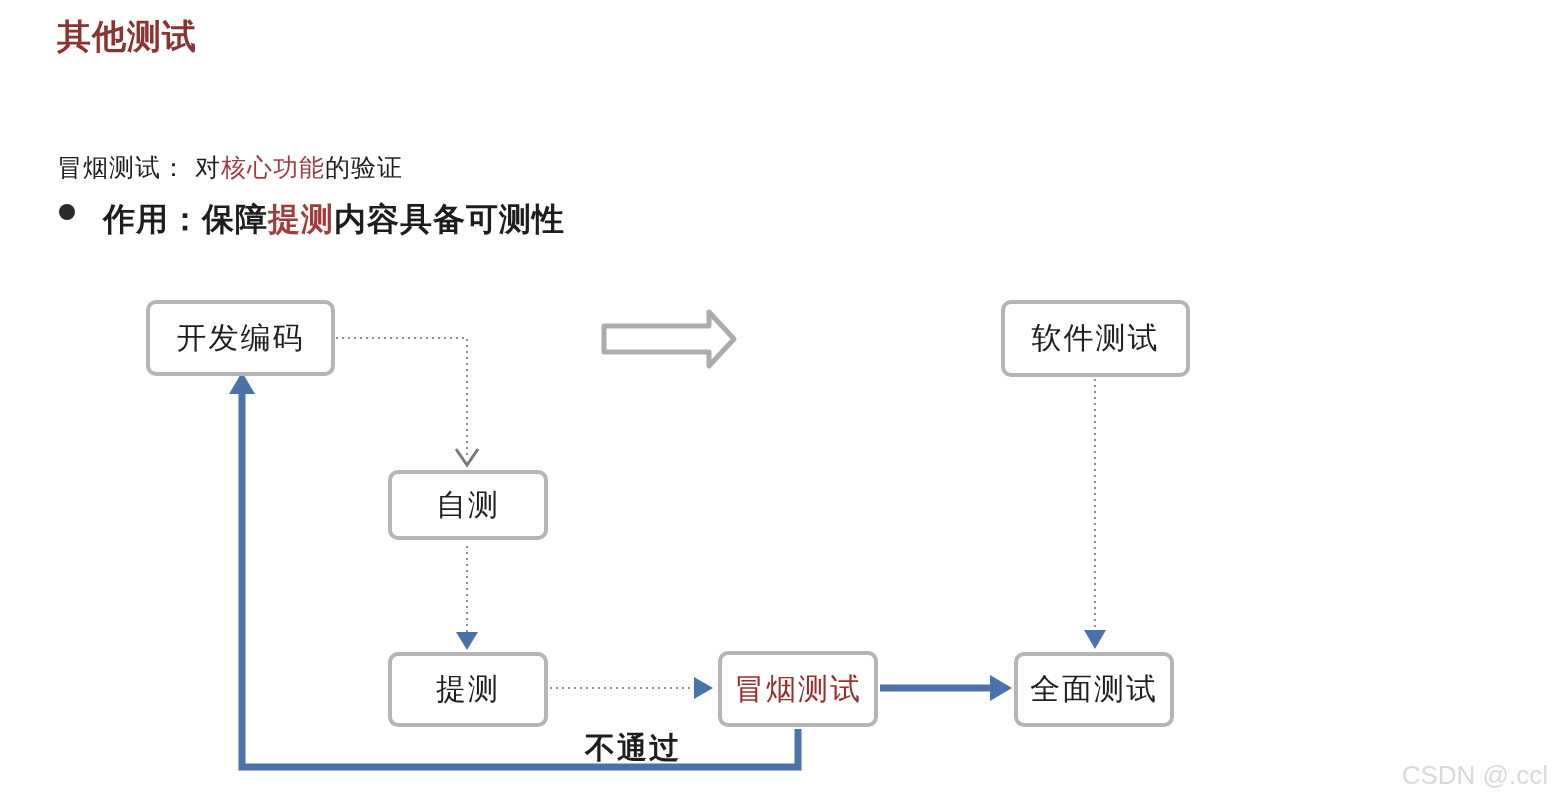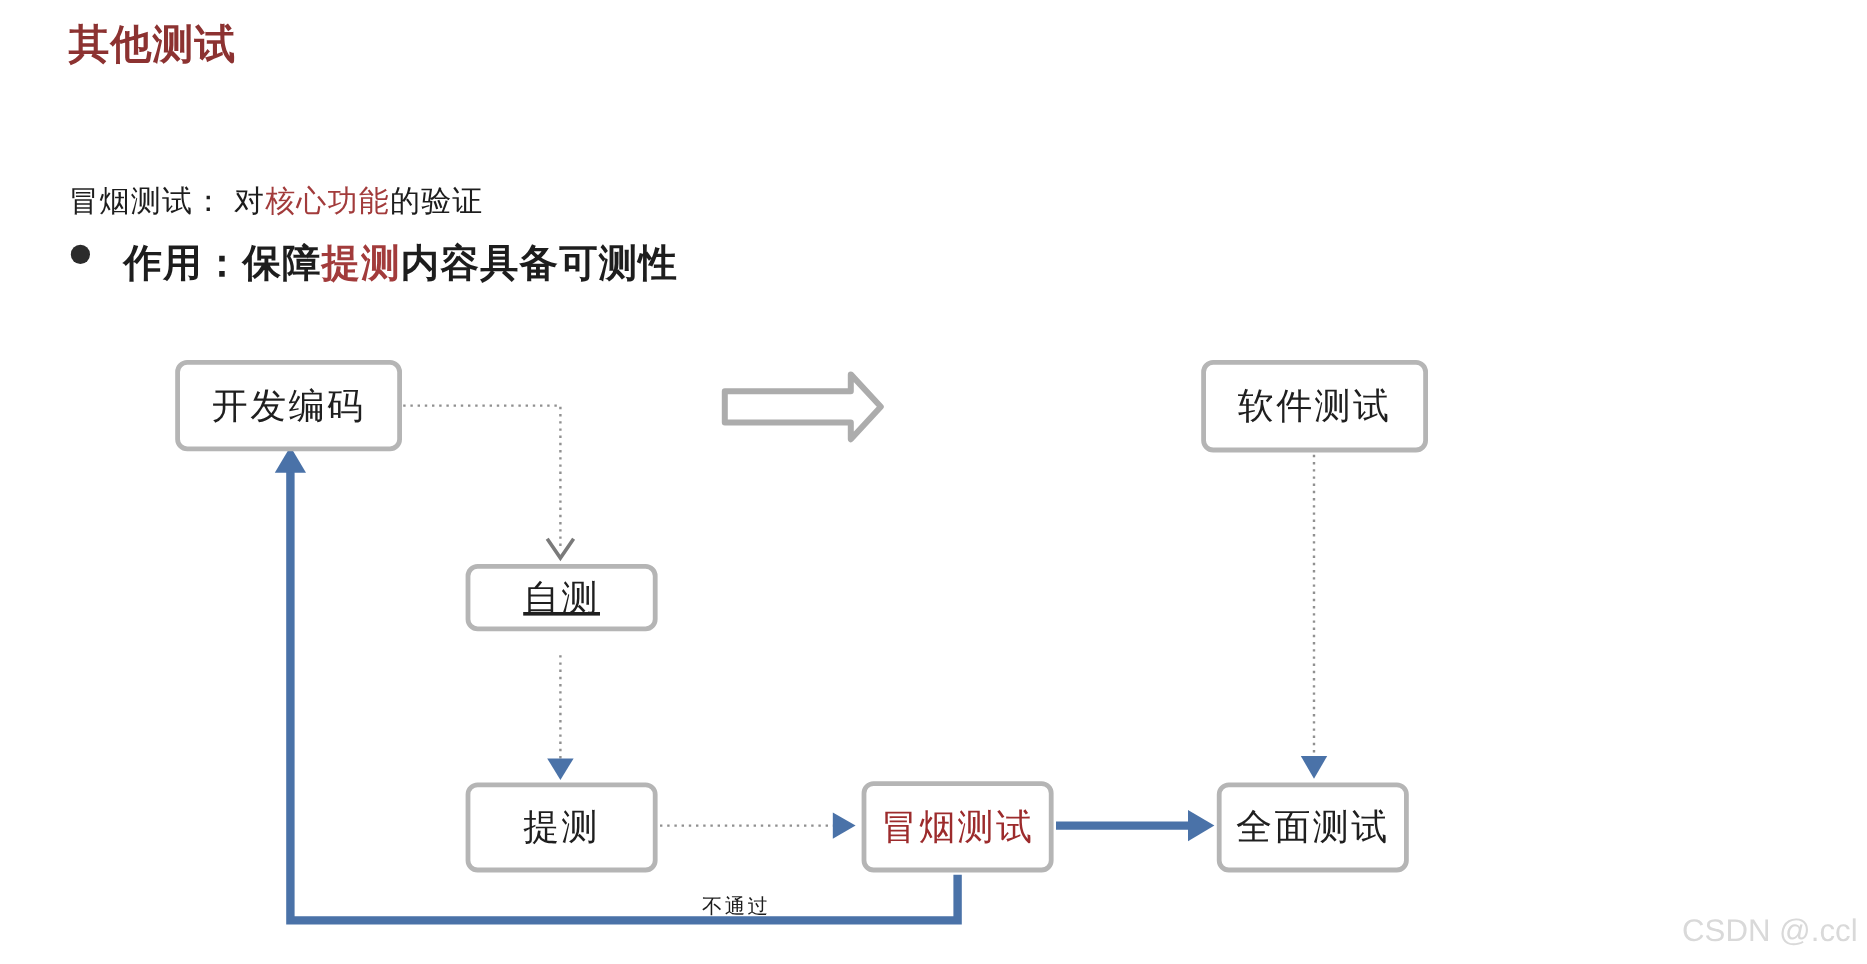--- a/index.html
+++ b/index.html
@@ -59,7 +59,7 @@
   }
   .node-dev     { left: 146px; top: 300px; width: 189px; height: 76px; font-family: Liberation Mono, monospace; }
   .node-sw      { left: 1001px; top: 300px; width: 189px; height: 77px; text-align: center; }
-  .node-self    { left: 388px; top: 470px; width: 160px; height: 56px; text-decoration: underline; }
+  .node-self    { left: 388px; top: 470px; width: 160px; height: 70px; }
   .node-submit  { left: 388px; top: 652px; width: 160px; height: 75px; }
   .node-smoke   { left: 718px; top: 651px; width: 160px; height: 76px; }
   .node-full    { left: 1014px; top: 652px; width: 160px; height: 75px; }

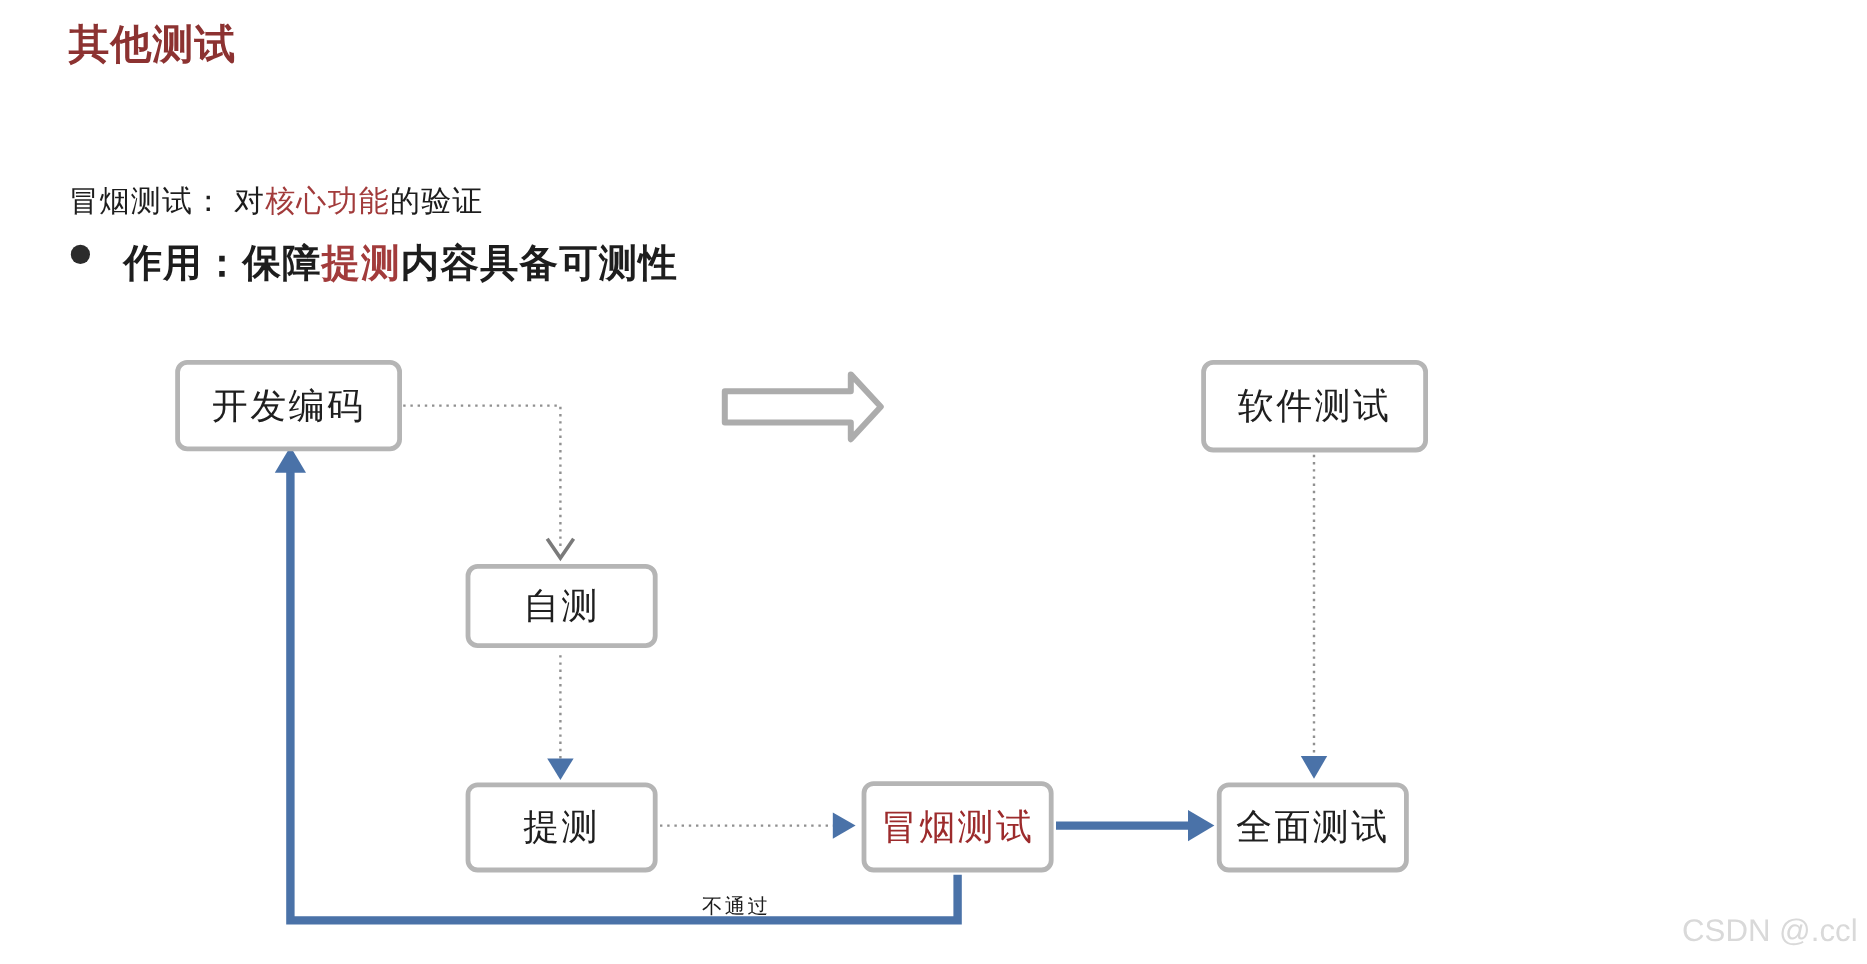--- a/index.html
+++ b/index.html
@@ -66,9 +66,9 @@
   .node-smoke .node-label { color: #9C2B2C; }
   .edge-label {
     position: absolute;
-    left: 585px; top: 744px;
-    font-size: 17px;
-    font-weight: normal;
+    left: 585px; top: 728px;
+    font-size: 30px;
+    font-weight: bold;
     color: #1d1d1d;
     letter-spacing: 2px;
   }

